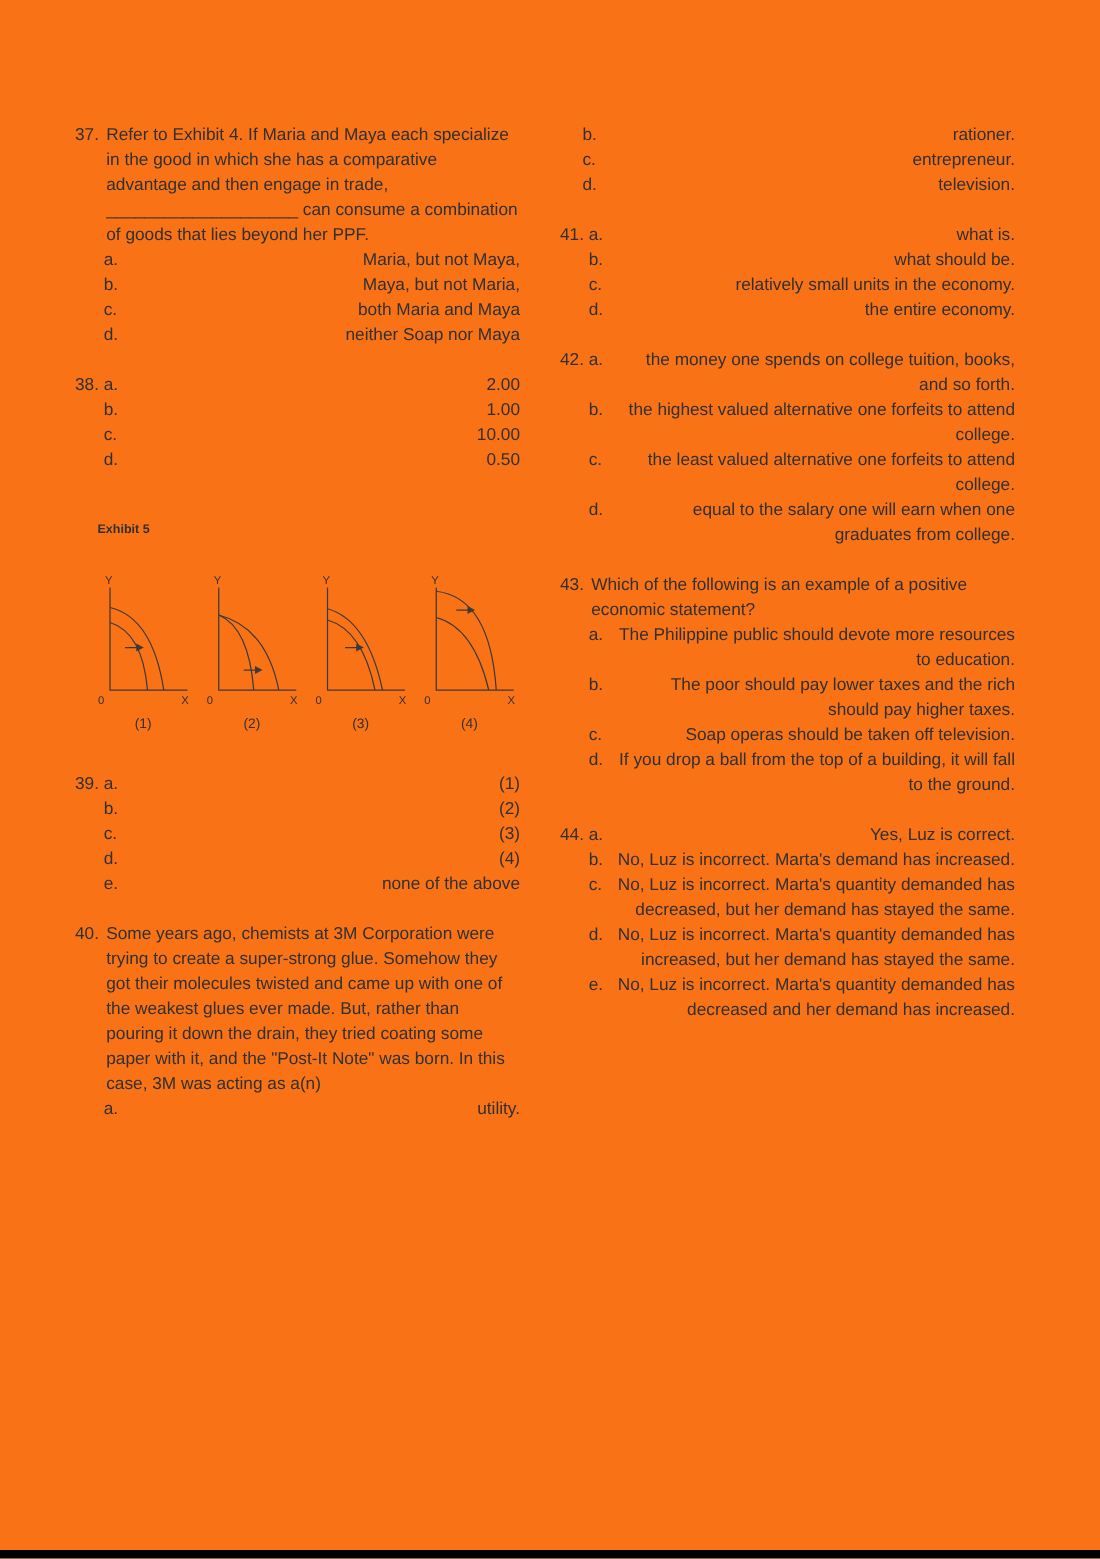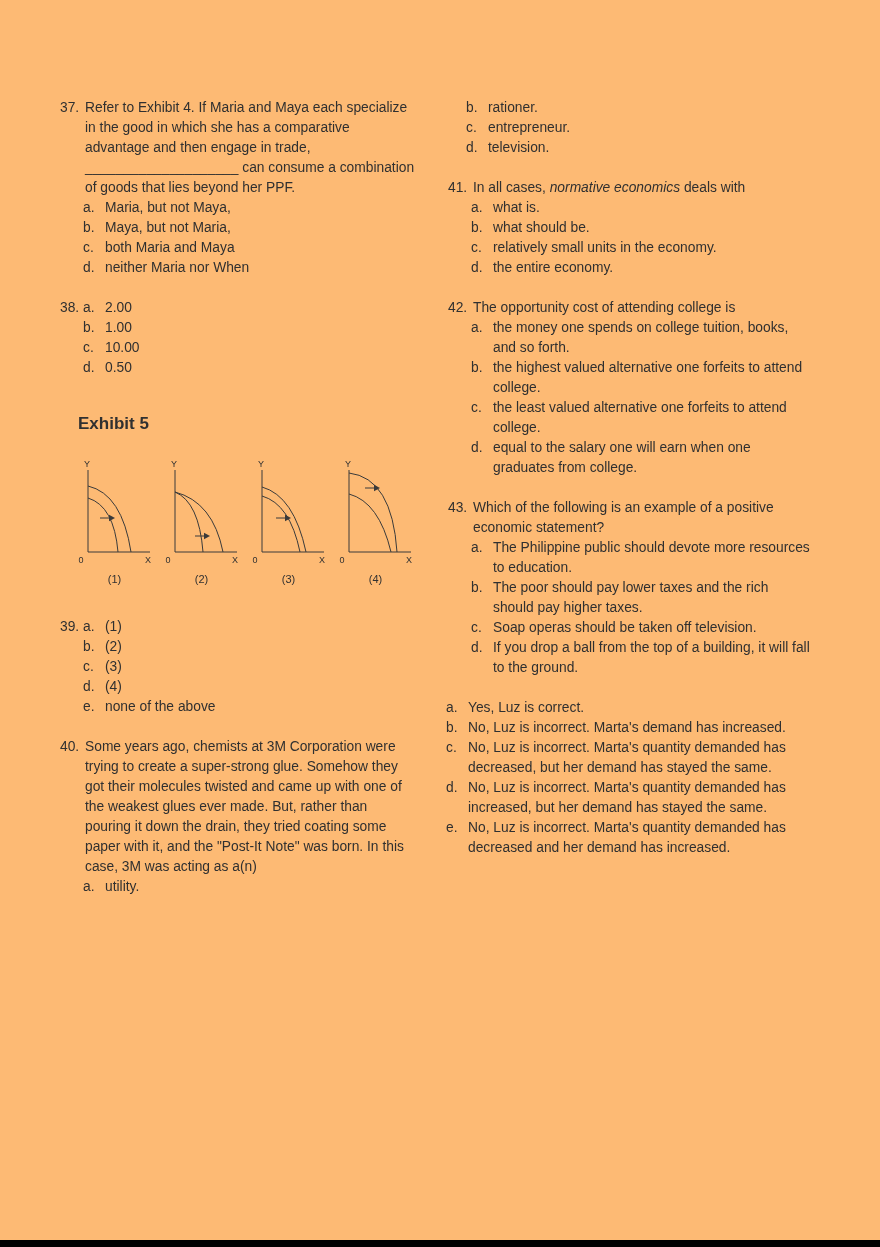--- a/index.html
+++ b/index.html
@@ -10,7 +10,7 @@
   }
   .page {
     position:relative; width:880px; height:1247px;
-    background:#fdba74; overflow:hidden;
+    background:#f97316; overflow:hidden;
     color:#303030; font-size:13.8px; line-height:20px;
   }
   .col { position:absolute; top:98px; }

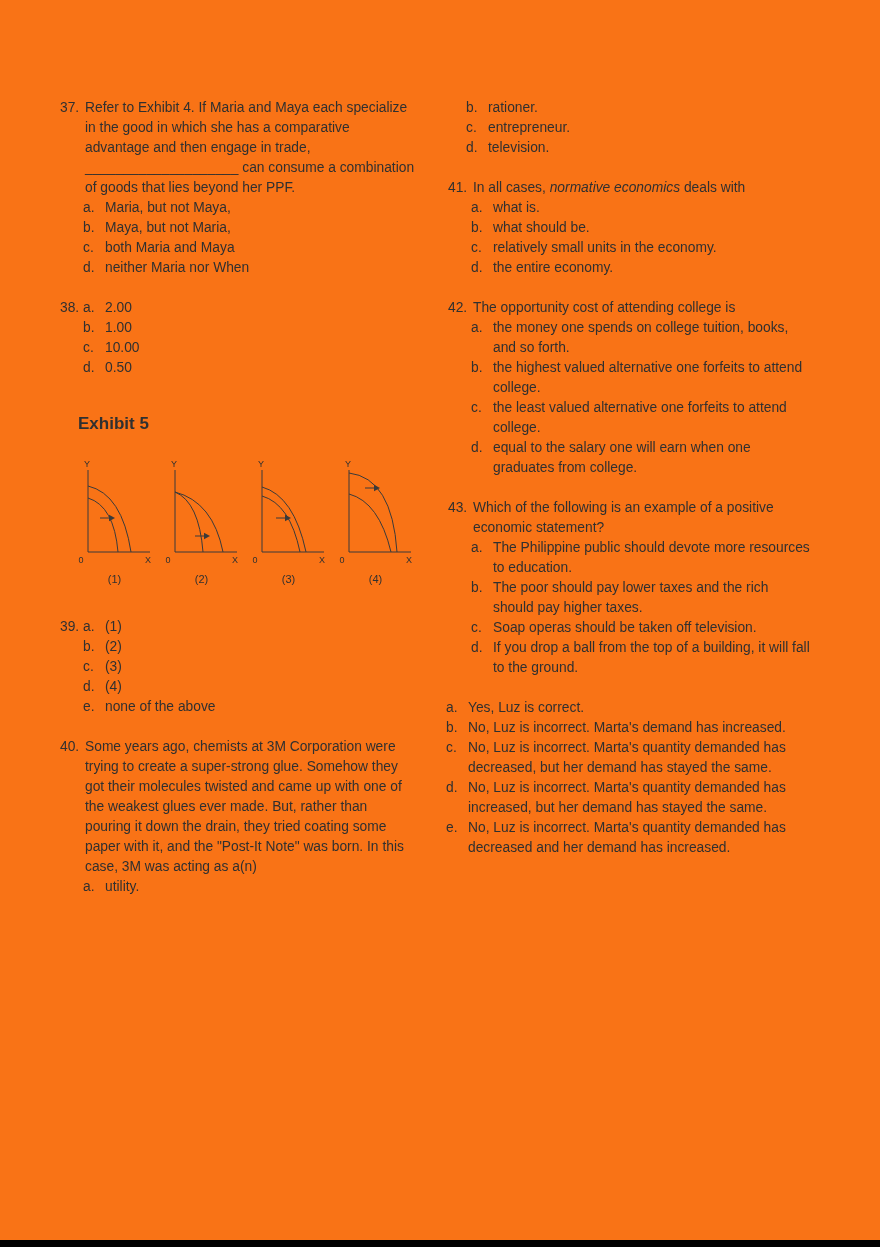--- a/index.html
+++ b/index.html
@@ -24,7 +24,7 @@
   .options { margin-left:-2px; }
   .option { display:flex; }
   .opt-letter { width:22px; flex:none; }
-  .opt-text { flex:1; min-width:0; }
+  .opt-text { flex:1; min-width:0;text-align:right; }
   .it { font-style:italic; }
 
   .opts-cont { margin-left:20px; margin-bottom:20px; }

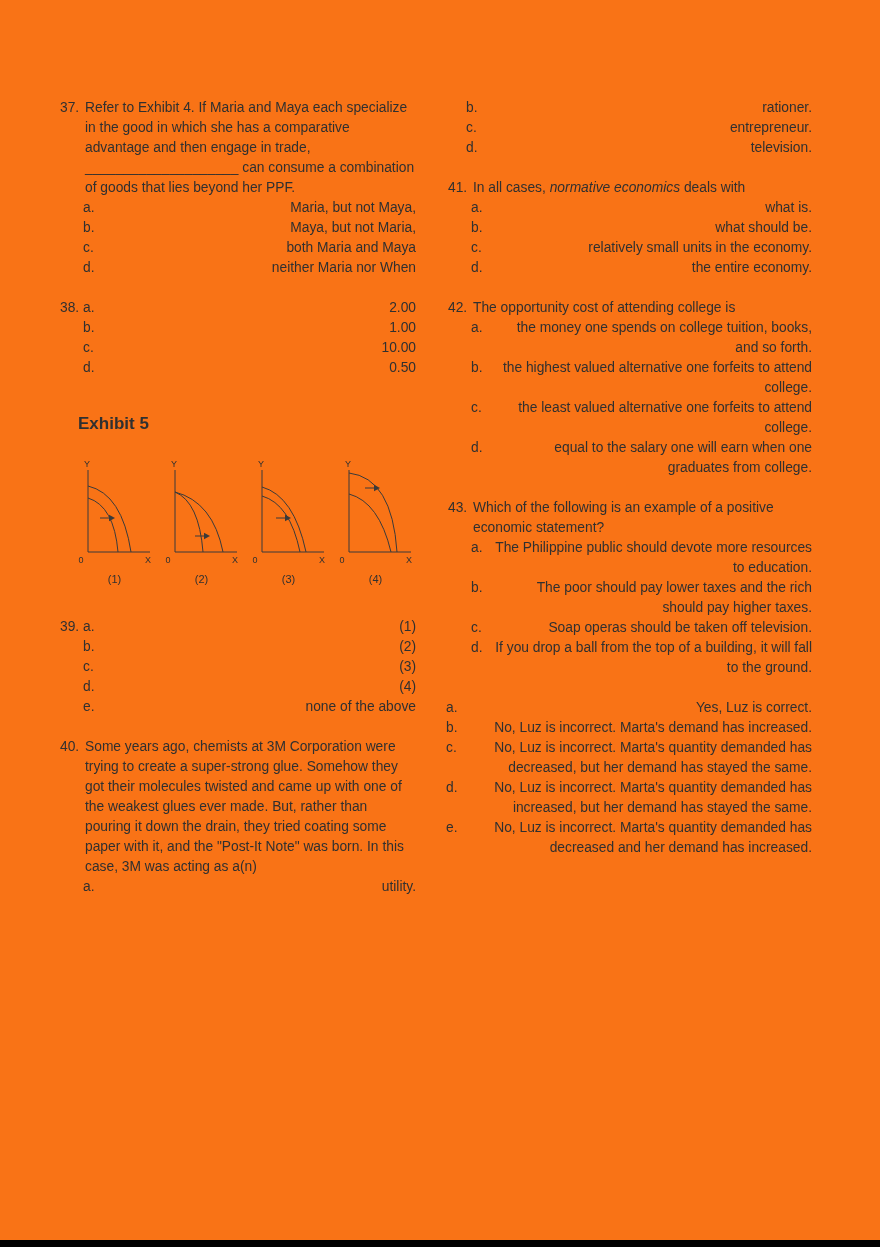--- a/index.html
+++ b/index.html
@@ -207,7 +207,6 @@
       <div class="question">
         <div class="q-num">41.</div>
         <div class="q-body">
-          <div class="q-text"><span>In all cases, </span><span class="it">normative economics</span><span> deals with</span></div>
           <div class="options">
             <div class="option">
               <span class="opt-letter">a.</span>

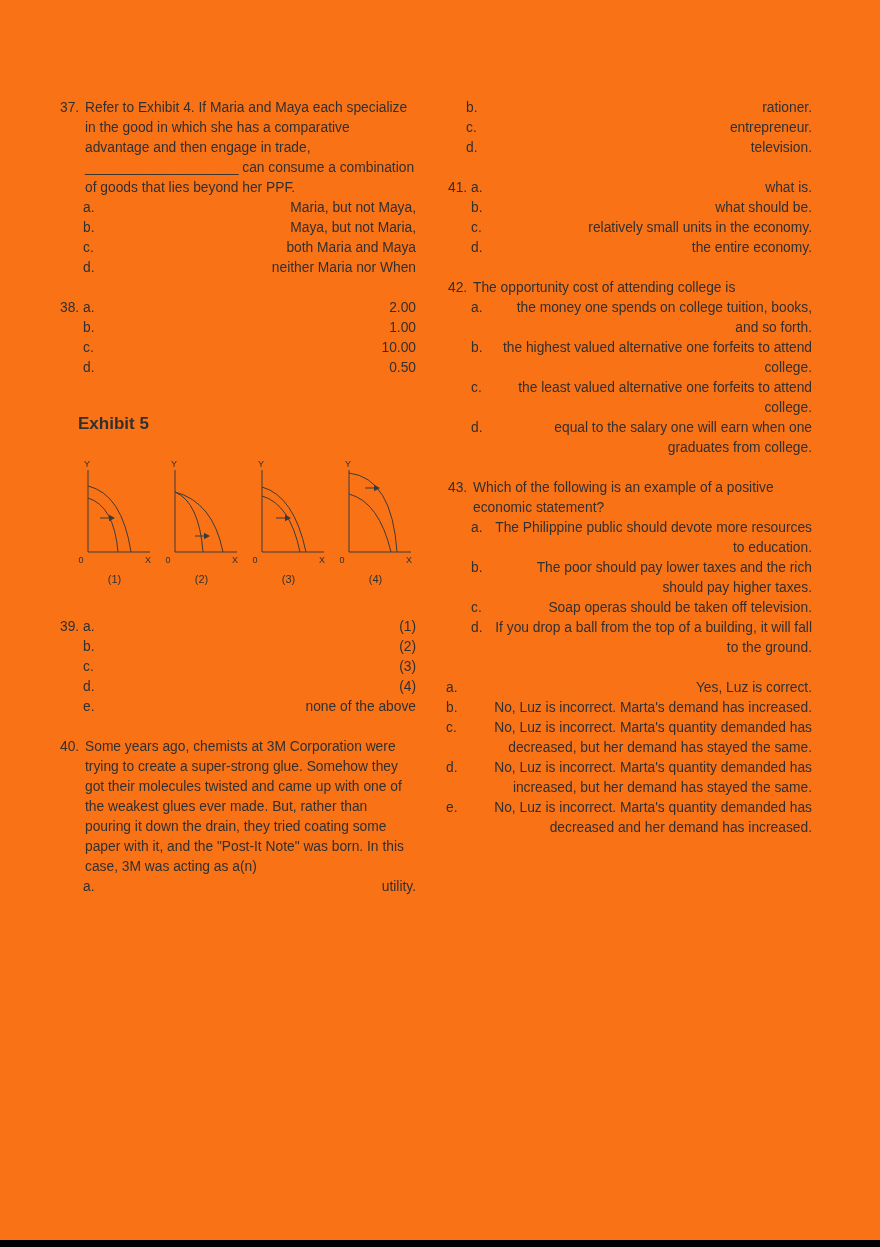--- a/index.html
+++ b/index.html
@@ -62,7 +62,7 @@
             </div>
             <div class="option">
               <span class="opt-letter">d.</span>
-              <span class="opt-text">neither Maria nor When</span>
+              <span class="opt-text">neither Soap nor Maya</span>
             </div>
           </div>
         </div>

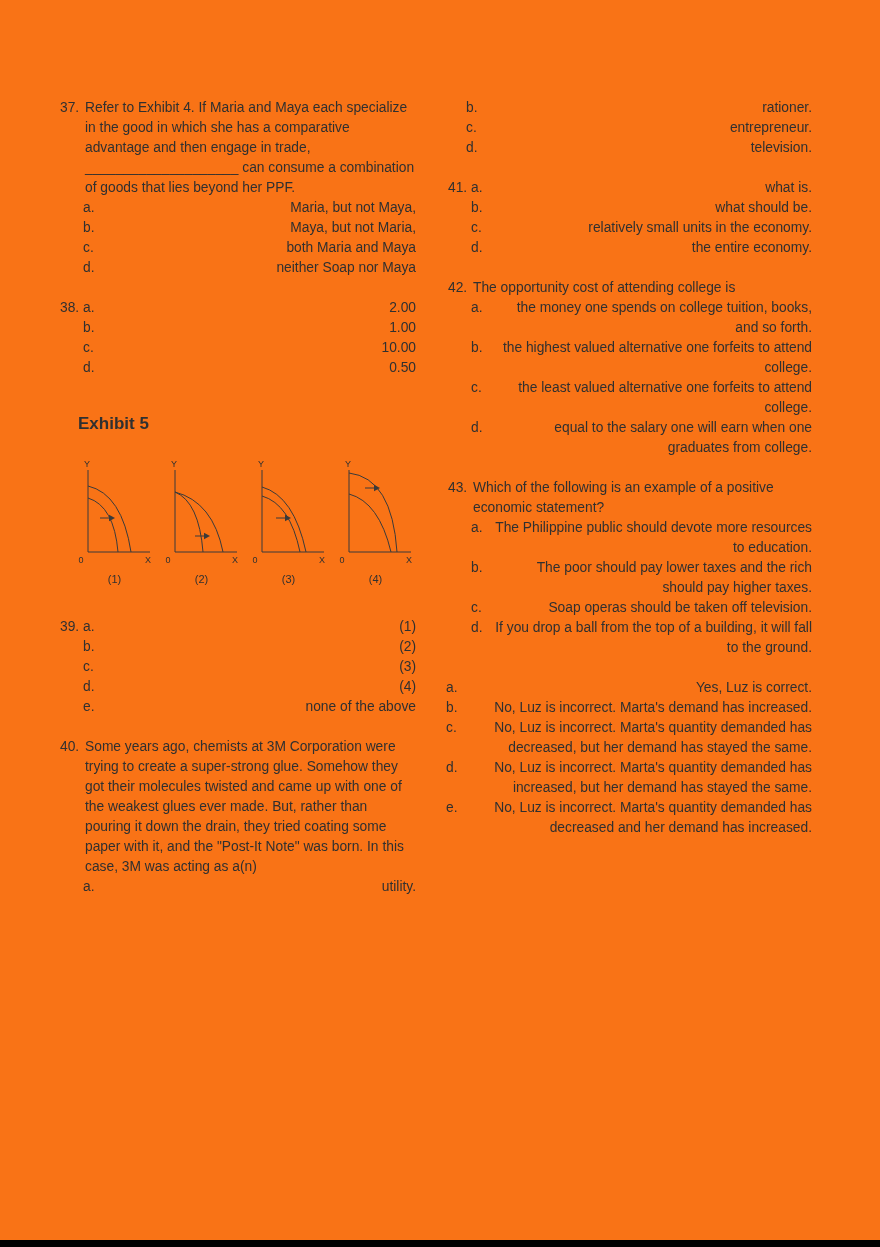--- a/index.html
+++ b/index.html
@@ -230,7 +230,6 @@
       <div class="question">
         <div class="q-num">42.</div>
         <div class="q-body">
-          <div class="q-text"><span>The opportunity cost of attending college is</span></div>
           <div class="options">
             <div class="option">
               <span class="opt-letter">a.</span>

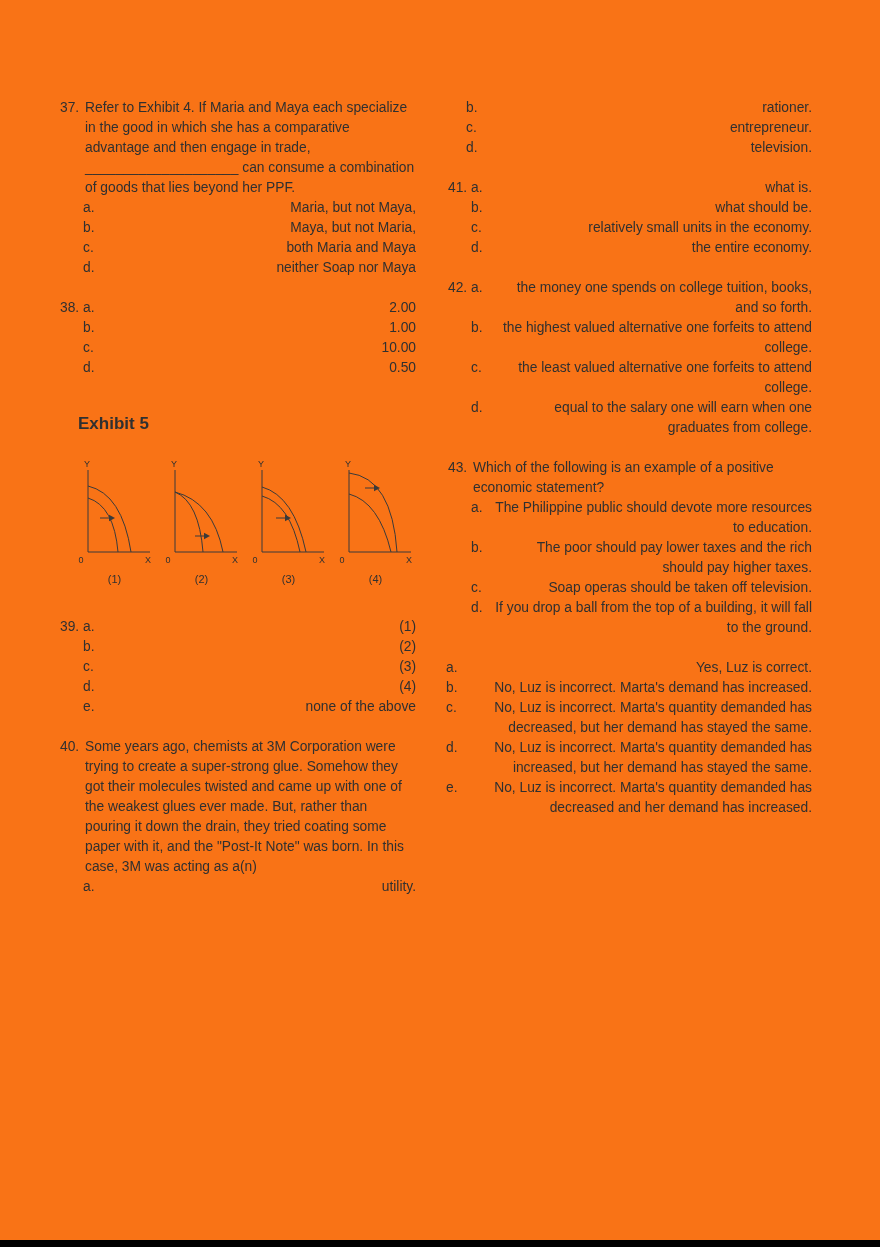--- a/index.html
+++ b/index.html
@@ -30,7 +30,7 @@
   .opts-cont { margin-left:20px; margin-bottom:20px; }
 
   .exhibit { margin:36px 0 28px; }
-  .exhibit-title { font-weight:bold; font-size:17px; margin-left:18px; margin-bottom:24px; }
+  .exhibit-title { font-weight:bold; font-size:10px; margin-left:18px; margin-bottom:24px; }
   .graphs { display:flex; gap:6px; margin-left:14px; }
   .graph { width:82px; }
   .graph svg { display:block; }

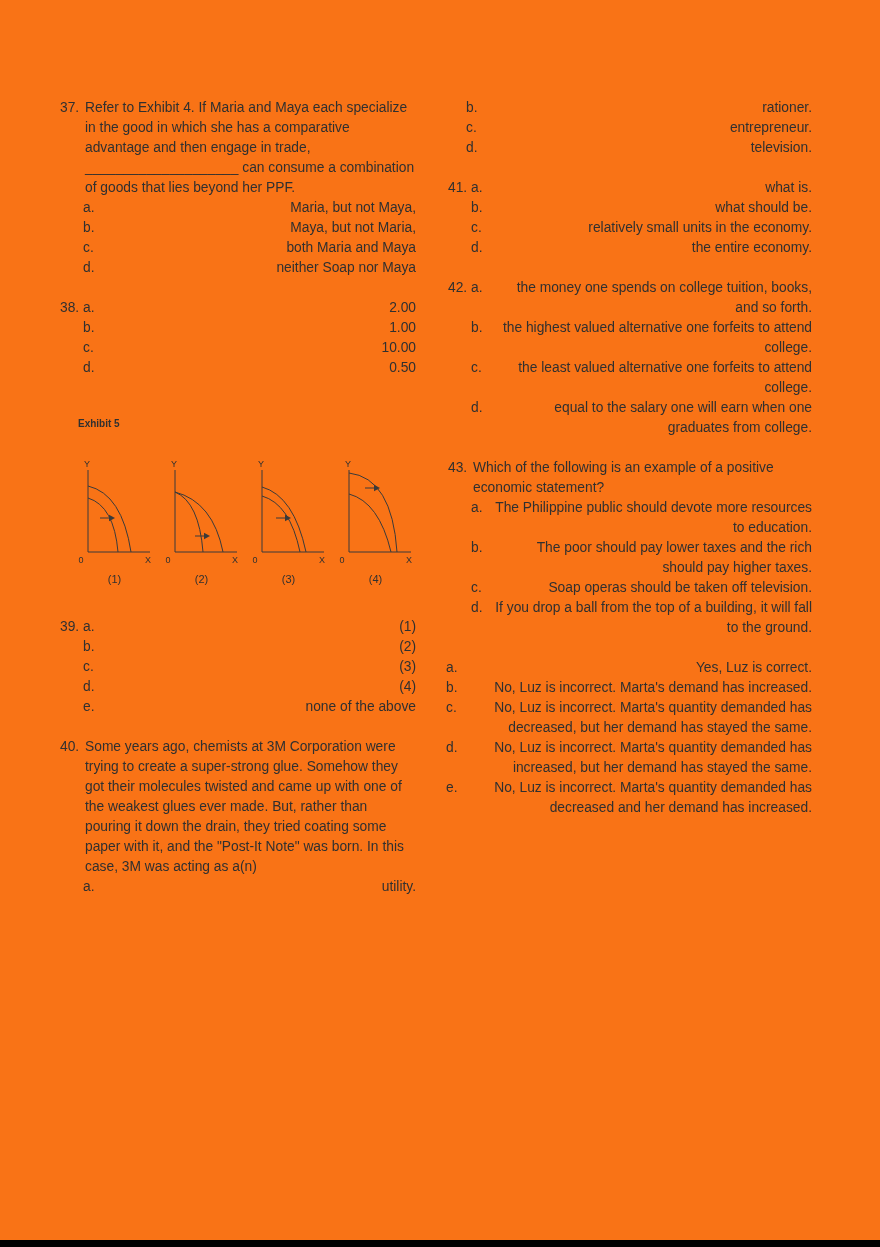--- a/index.html
+++ b/index.html
@@ -275,6 +275,7 @@
         </div>
       </div>
       <div class="question">
+        <div class="q-num">44.</div>
         <div class="q-body">
           <div class="options">
             <div class="option">

